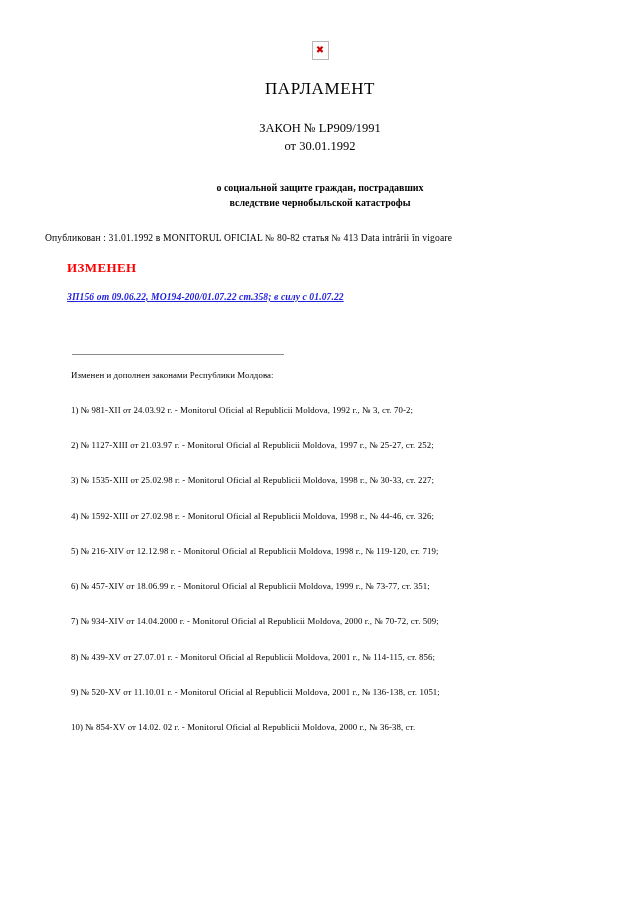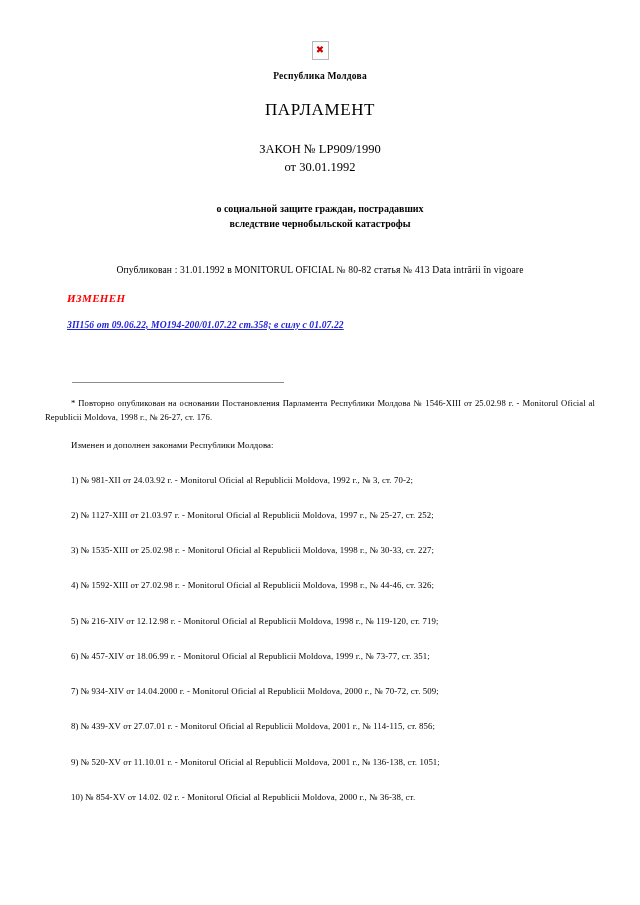--- a/index.html
+++ b/index.html
@@ -149,7 +149,6 @@
       <span class="x-glyph">✖</span>
     </span>
 
-    <div class="country">Республика Молдова</div>
 
     <div class="parliament">ПАРЛАМЕНТ</div>
 

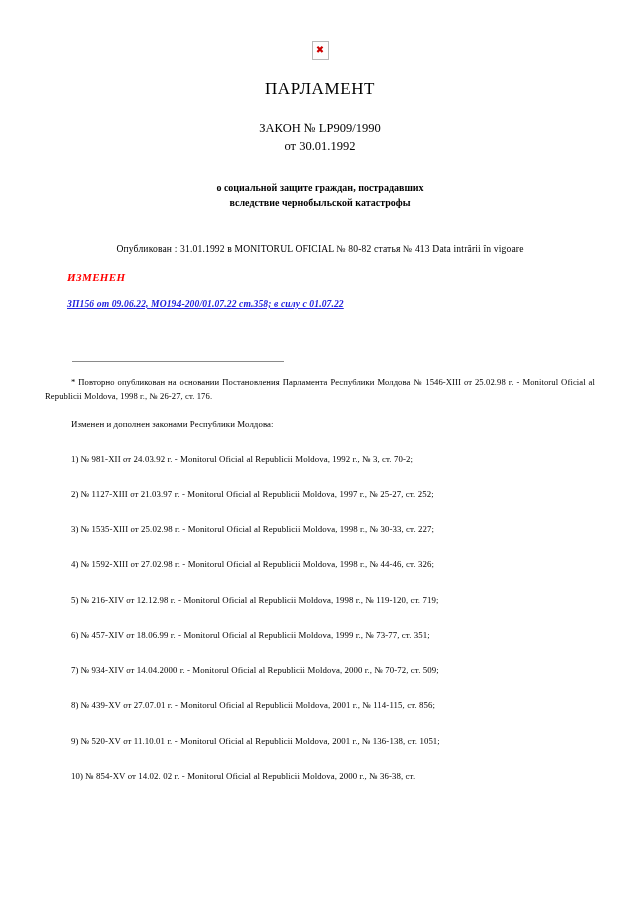--- a/index.html
+++ b/index.html
@@ -153,7 +153,7 @@
     <div class="parliament">ПАРЛАМЕНТ</div>
 
     <div class="law-line">
-      <span class="law-word">ЗАКОН</span><span> № LP909/1990</span>
+      <span class="law-word">ЗАКОН</span><span> № LP909/1991</span>
     </div>
 
     <div class="law-date">от 30.01.1992</div>

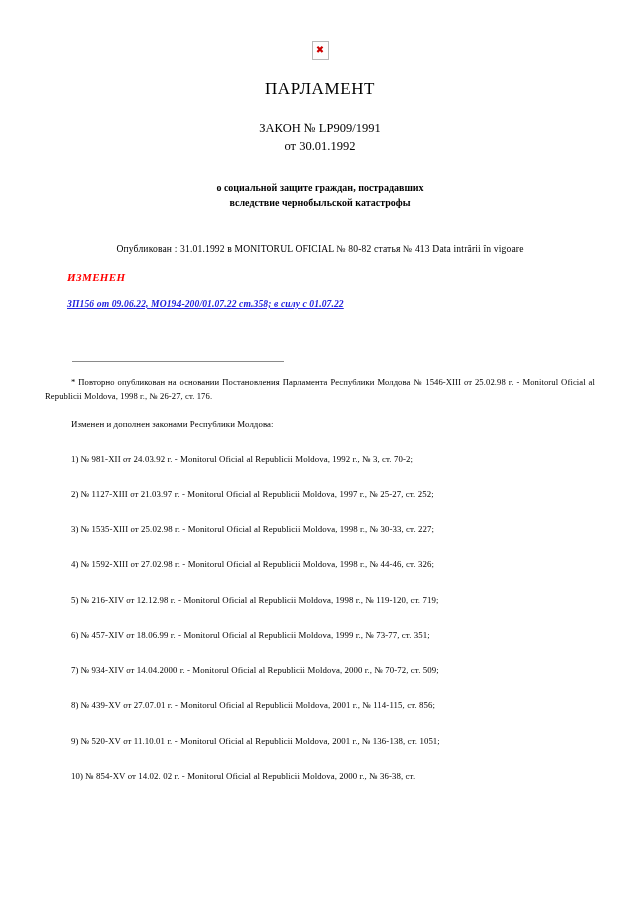--- a/index.html
+++ b/index.html
@@ -79,9 +79,9 @@
 
   
   .published {
-    margin-top: 33px;
+    margin-top: 22px;
     font-size: 9.6px;
-    text-align: center;
+    text-align: left;
     letter-spacing: 0.15px;
   }
   .amended-flag {

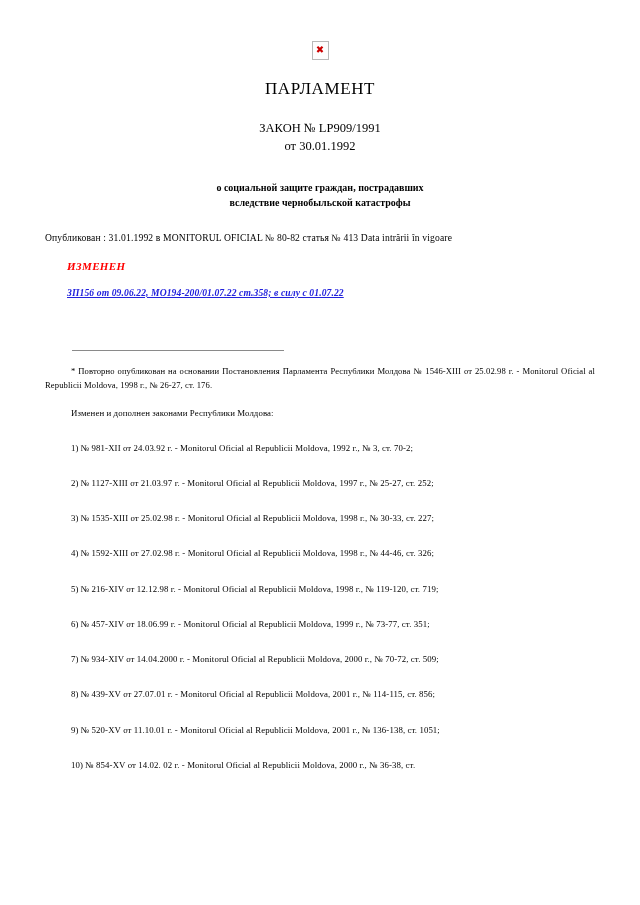--- a/index.html
+++ b/index.html
@@ -87,9 +87,8 @@
   .amended-flag {
     margin-top: 17px;
     margin-left: 22px;
-    font-size: 11px;
+    font-size: 13px;
     font-weight: bold;
-    font-style: italic;
     color: #ff0000;
     letter-spacing: 0.4px;
   }

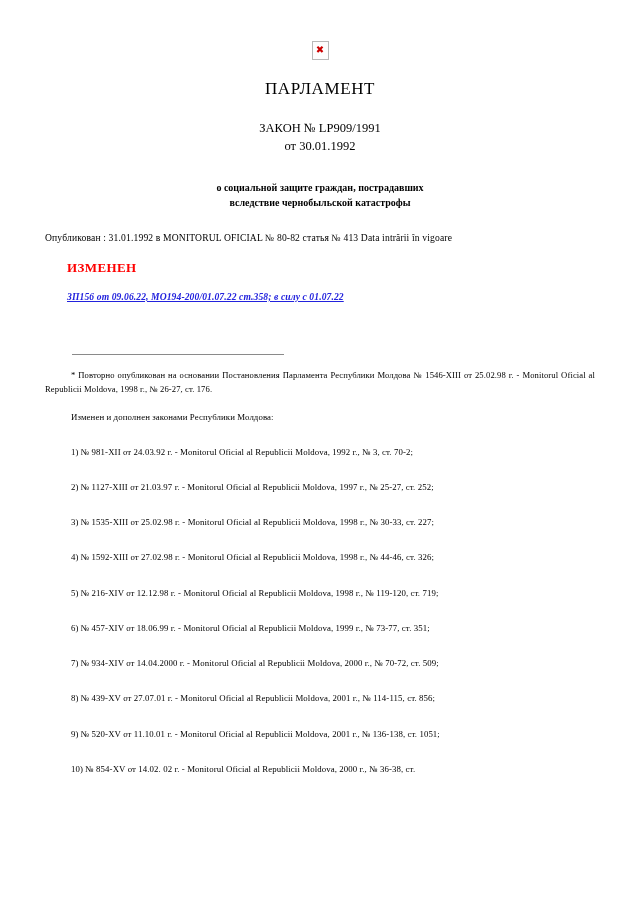--- a/index.html
+++ b/index.html
@@ -174,7 +174,6 @@
 
   <div class="footnote-rule"></div>
 
-  <div class="footnote">* Повторно опубликован на основании Постановления Парламента Республики Молдова № 1546-XIII от 25.02.98 г. - Monitorul Oficial al Republicii Moldova, 1998 г., № 26-27, ст. 176.</div>
 
   <div class="intro">Изменен и дополнен законами Республики Молдова:</div>
 

